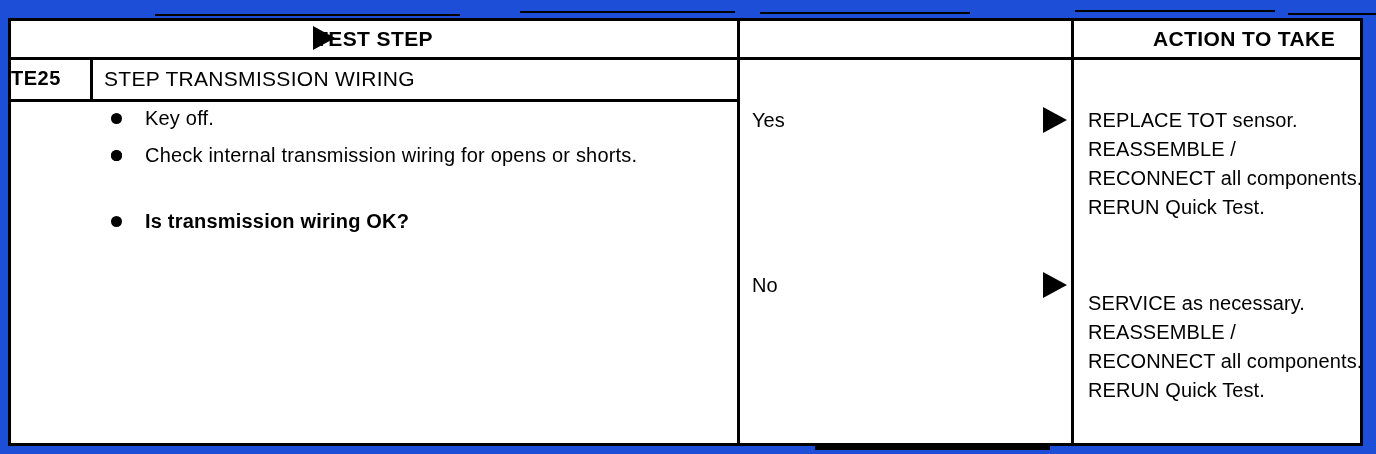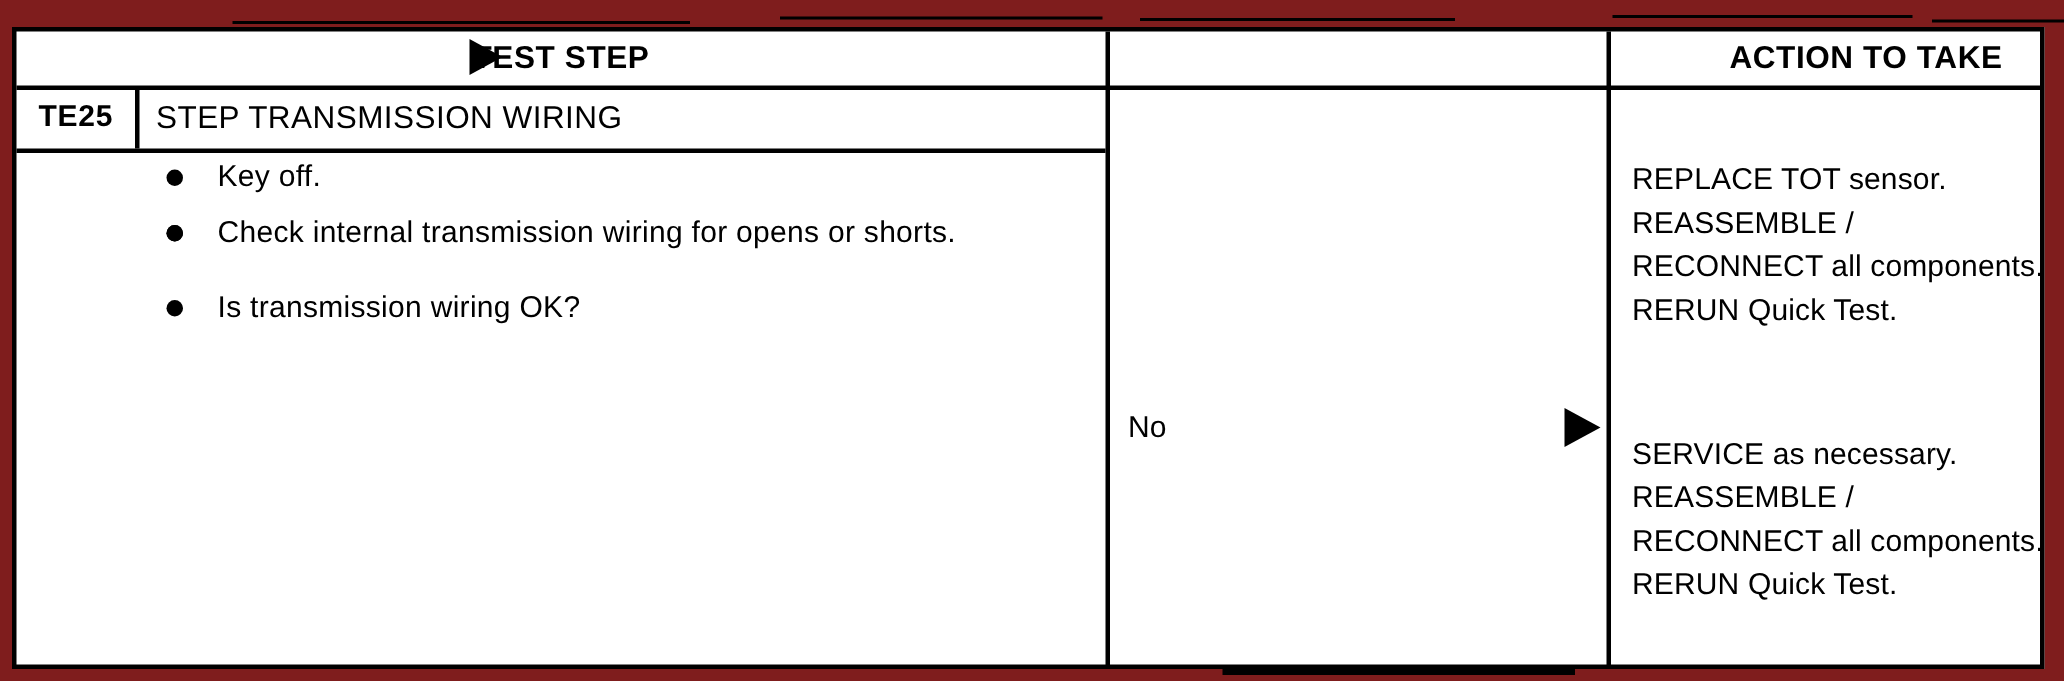--- a/index.html
+++ b/index.html
@@ -19,7 +19,7 @@
     position: relative;
     width: 1376px;
     height: 454px;
-    background: #7f1d1d;
+    background: #1d4ed8;
   }
 
   

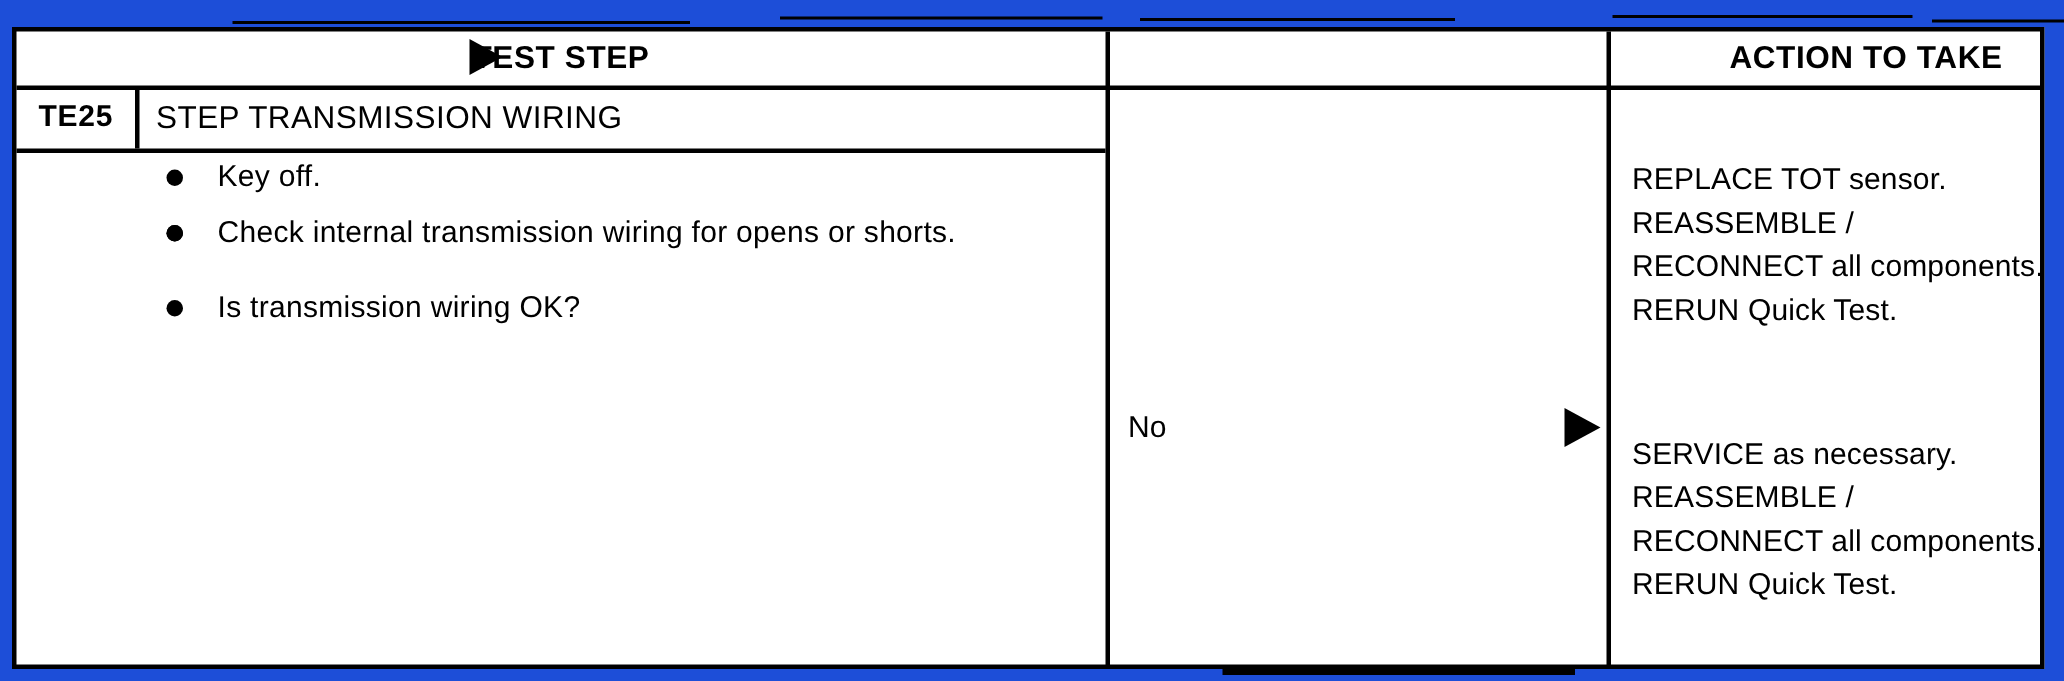--- a/index.html
+++ b/index.html
@@ -86,7 +86,6 @@
     height: 39px;
     box-sizing: border-box;
     border-right: 3px solid #000;
-    text-align: center;
     line-height: 37px;
     font-weight: bold;
     font-size: 20px;

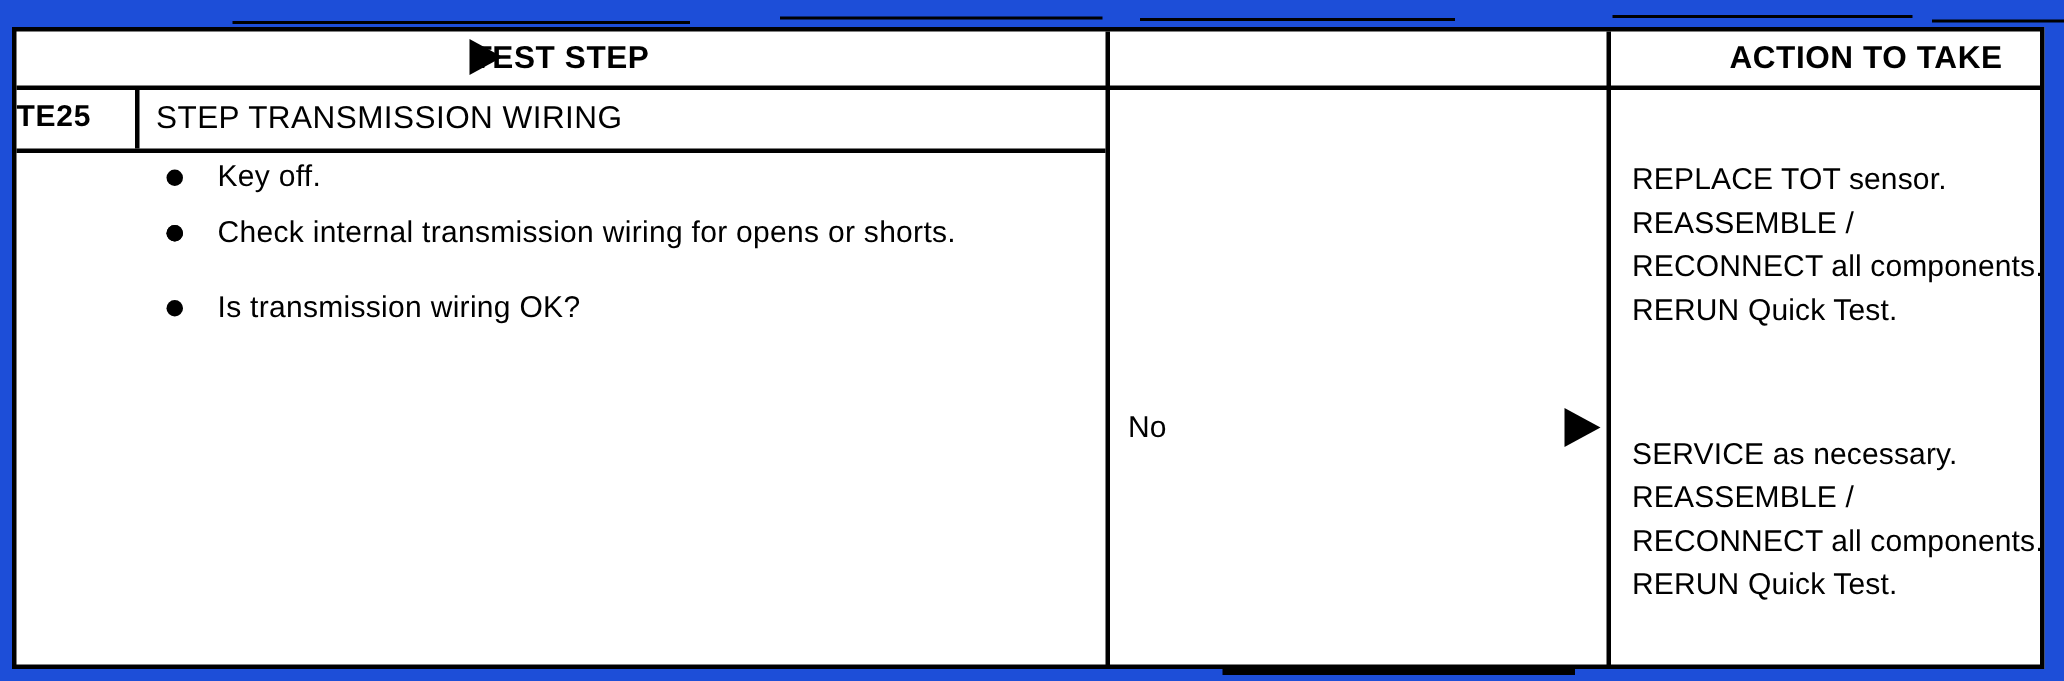--- a/index.html
+++ b/index.html
@@ -245,6 +245,10 @@
       </div>
     </div>
 
+    <div class="result-cell res-yes">
+      <span class="rlabel">Yes</span>
+      <span class="tri"></span>
+    </div>
     <div class="result-cell res-no">
       <span class="rlabel">No</span>
       <span class="tri"></span>

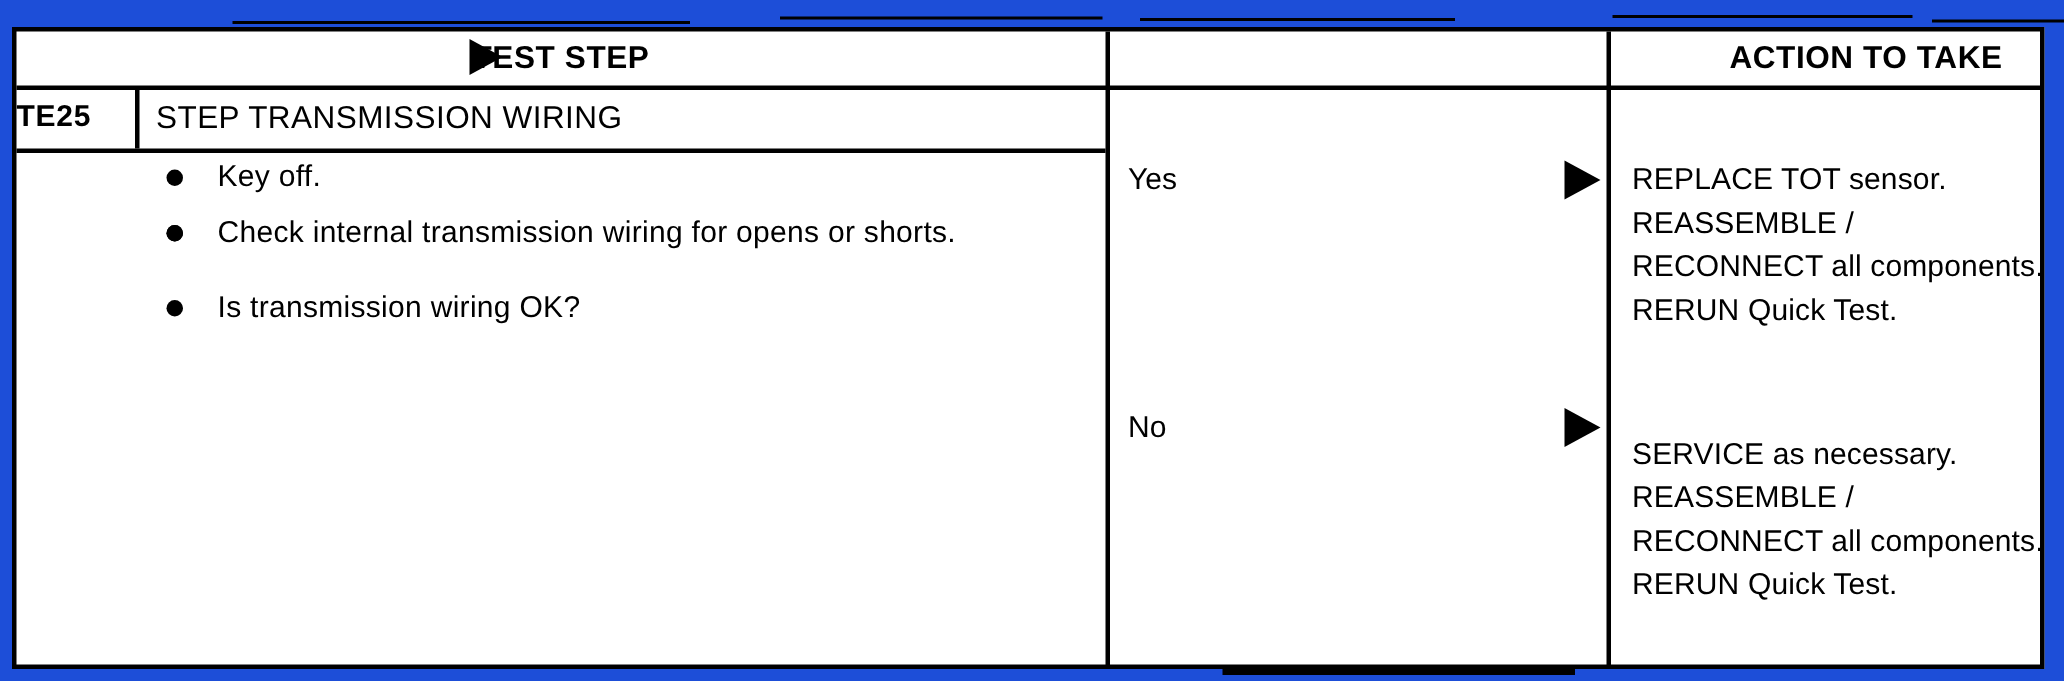--- a/index.html
+++ b/index.html
@@ -128,8 +128,8 @@
     border-radius: 50%;
   }
   .step-item.question {
-    font-weight: normal;
-    margin-top: 24px;
+    font-weight: bold;
+    margin-top: 40px;
   }
 
   

